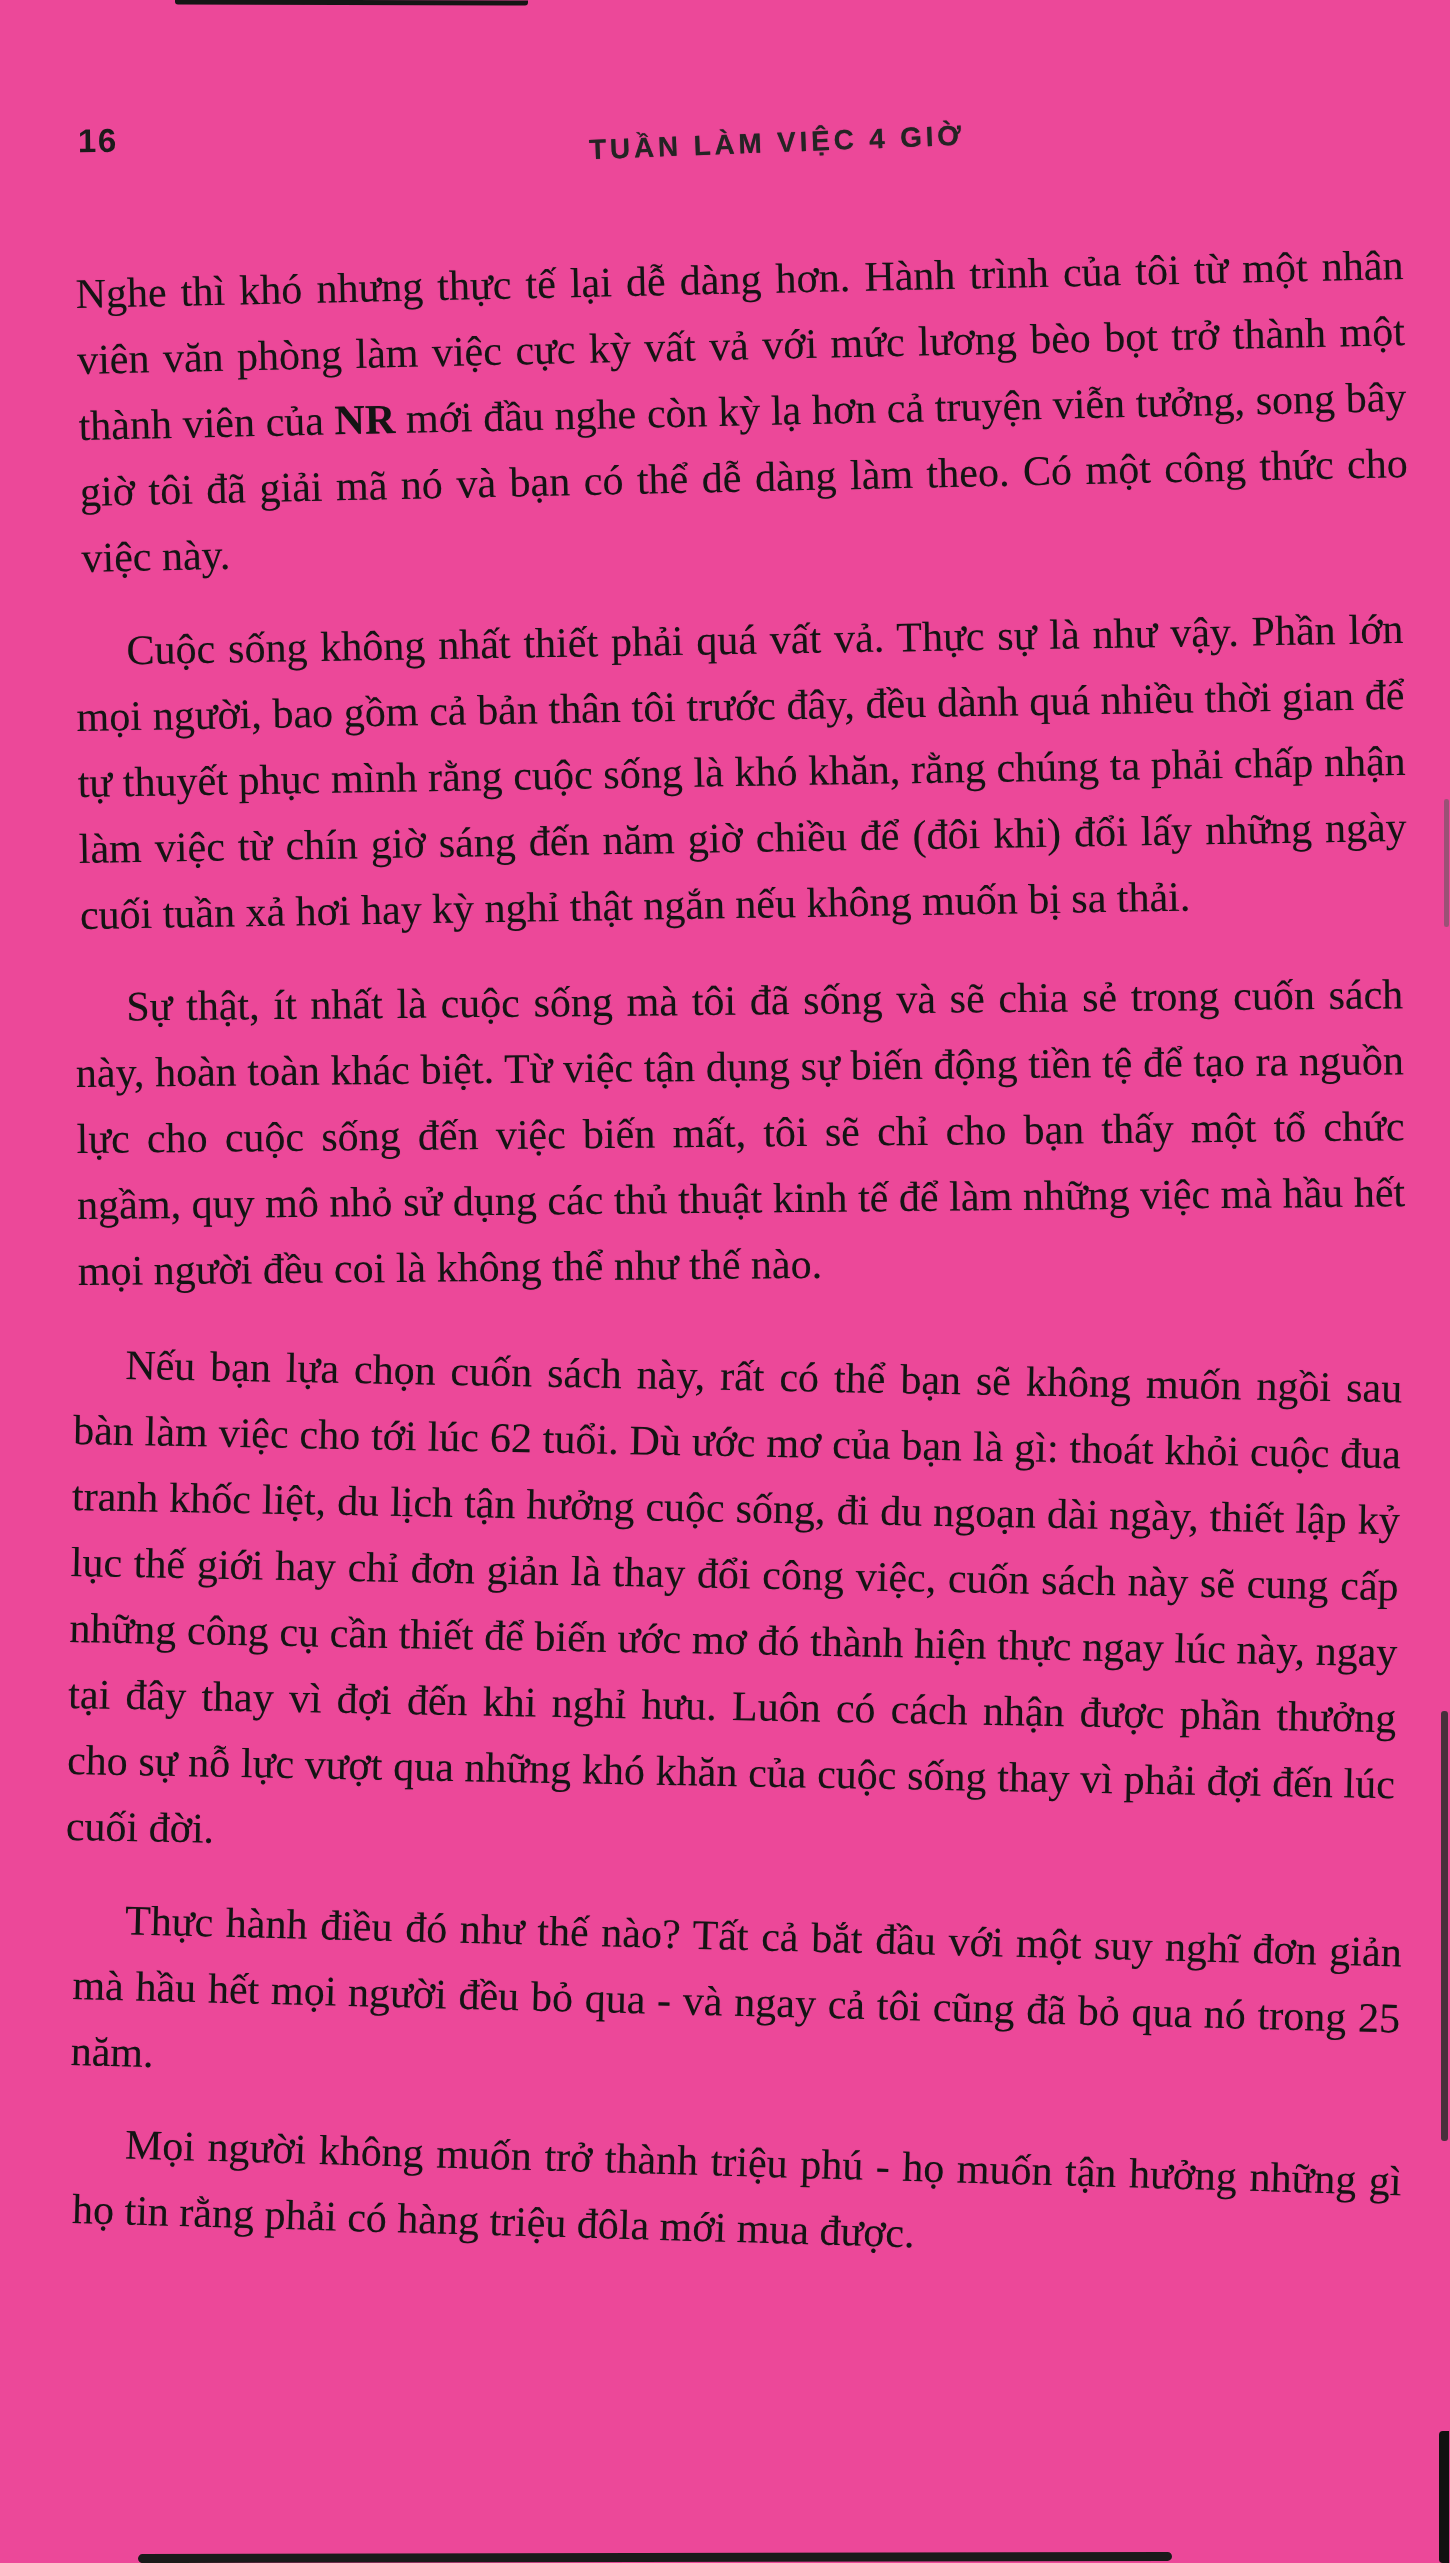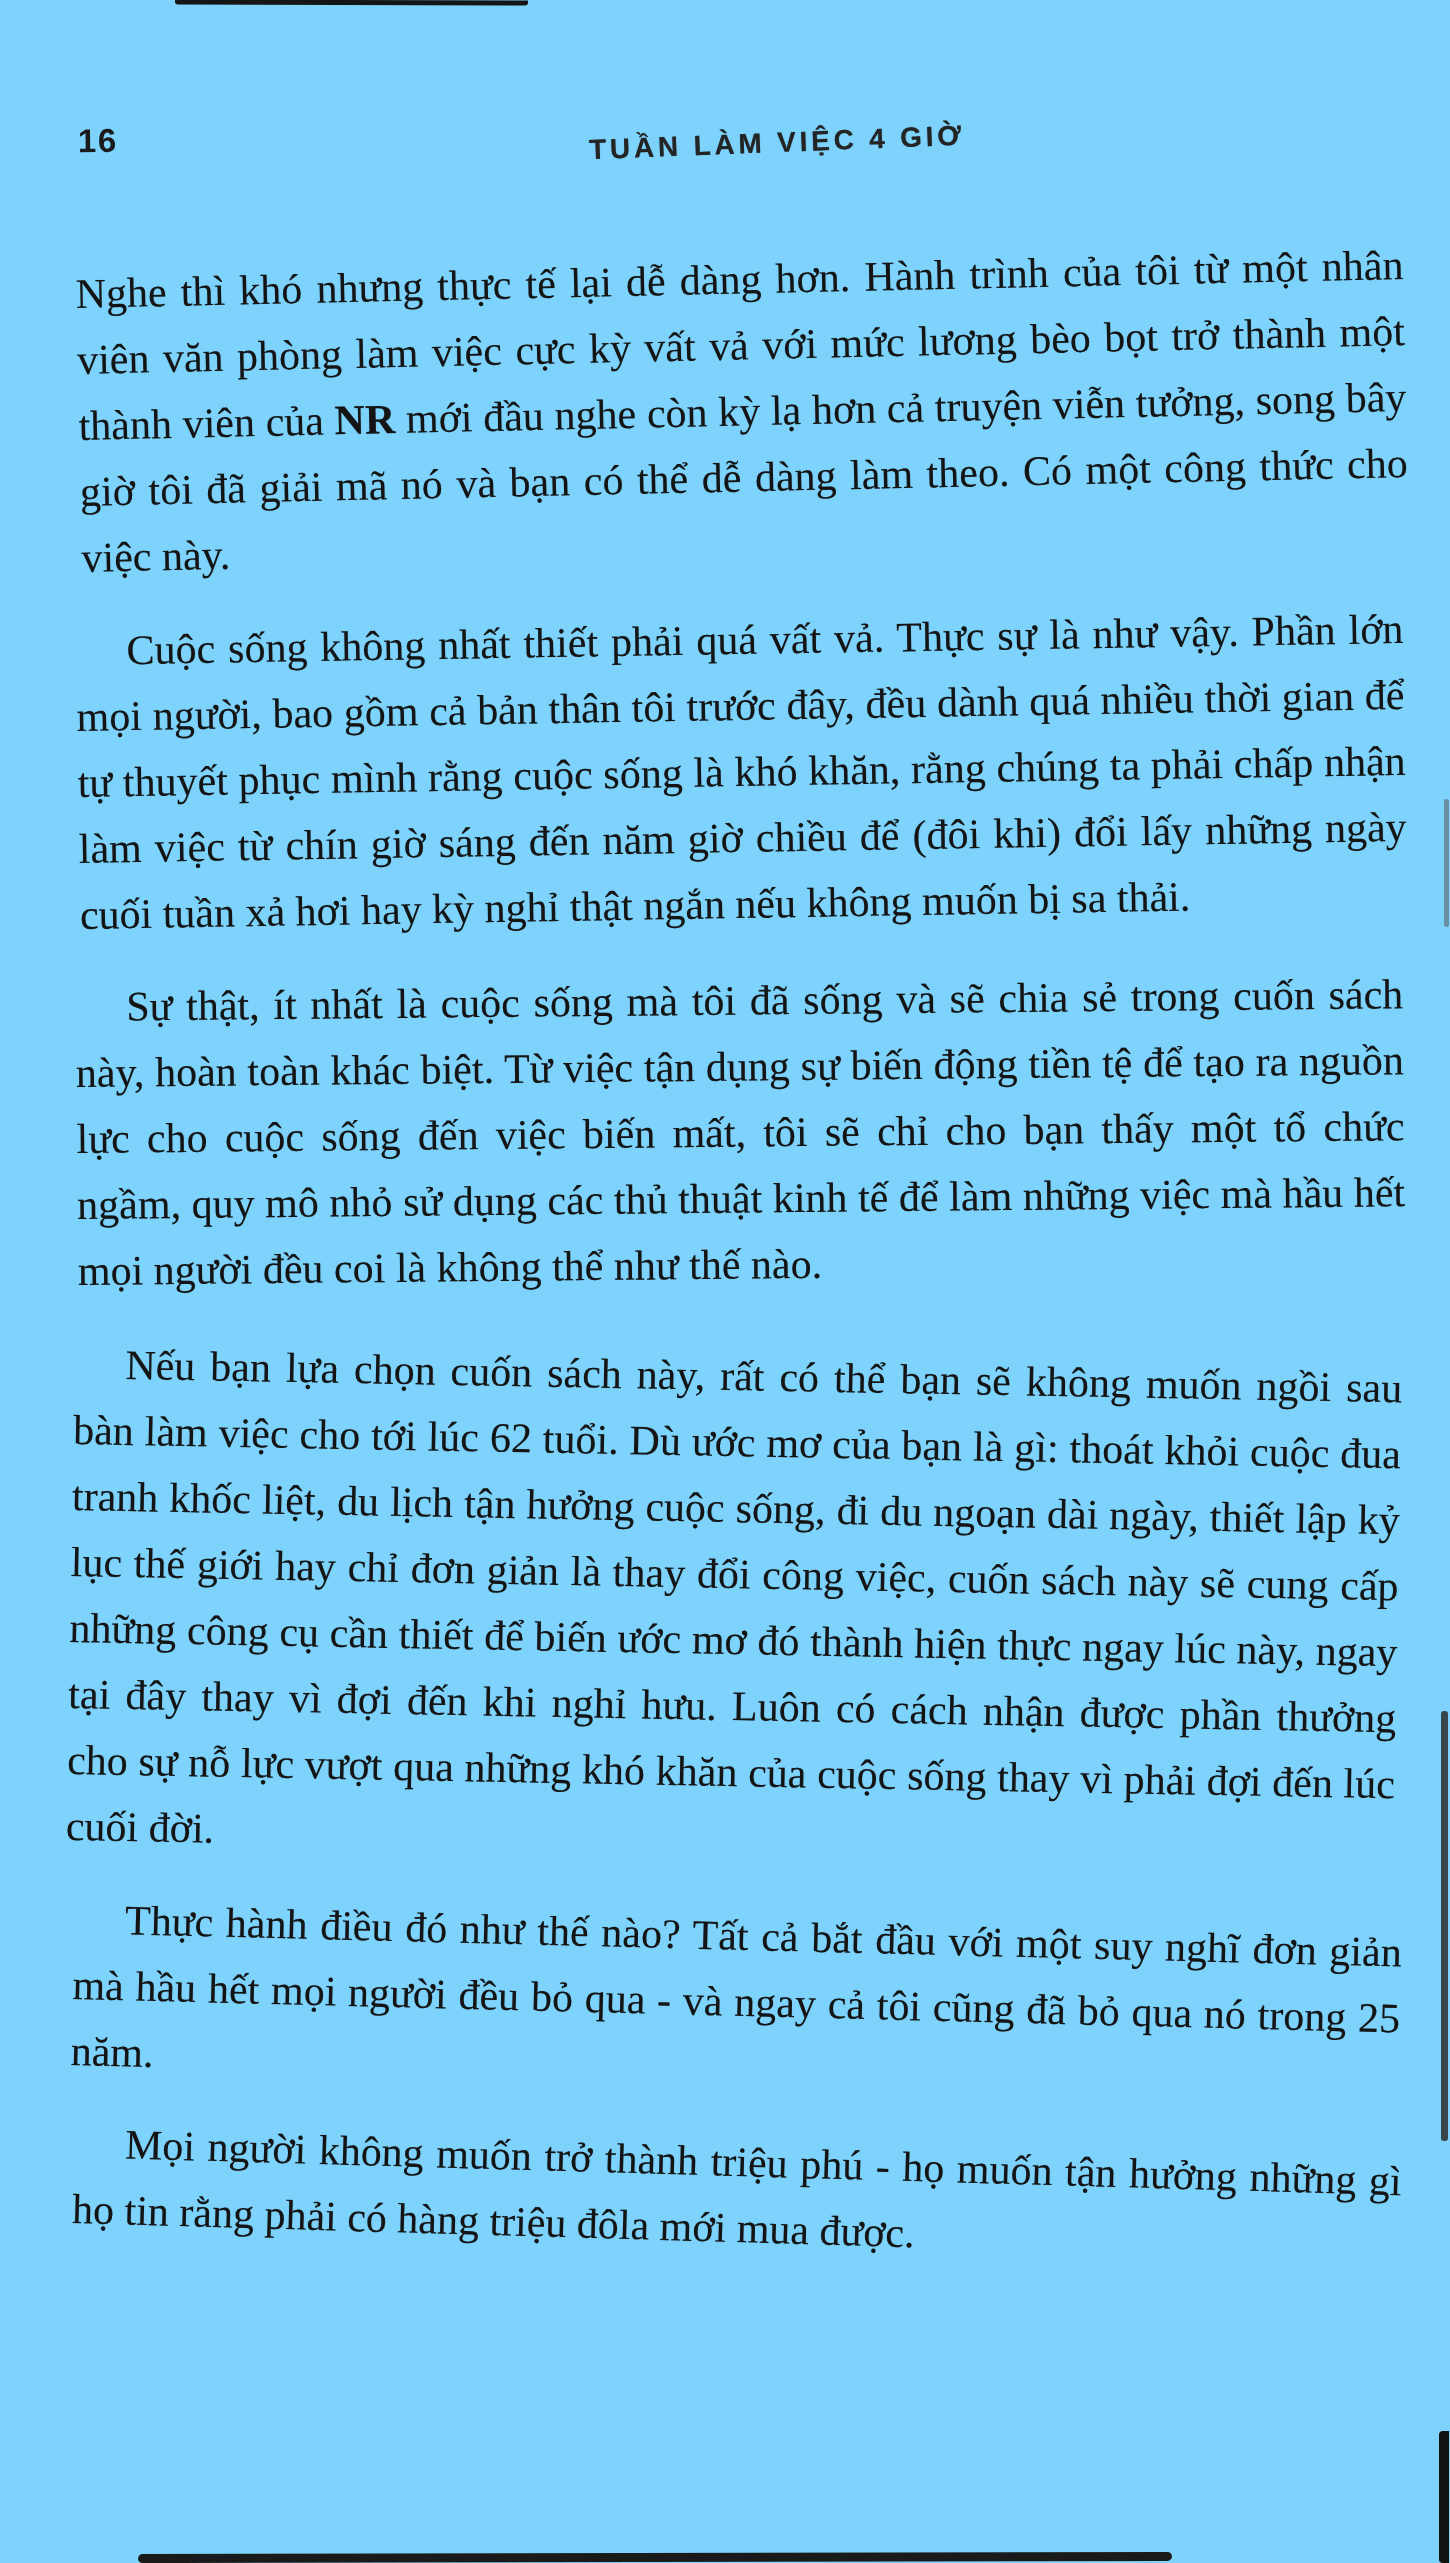--- a/index.html
+++ b/index.html
@@ -11,7 +11,7 @@
     position: relative;
     width: 1450px;
     height: 2563px;
-    background: #7dd3fc;
+    background: #ec4899;
     overflow: hidden;
     font-family: "Liberation Serif", serif;
   }

